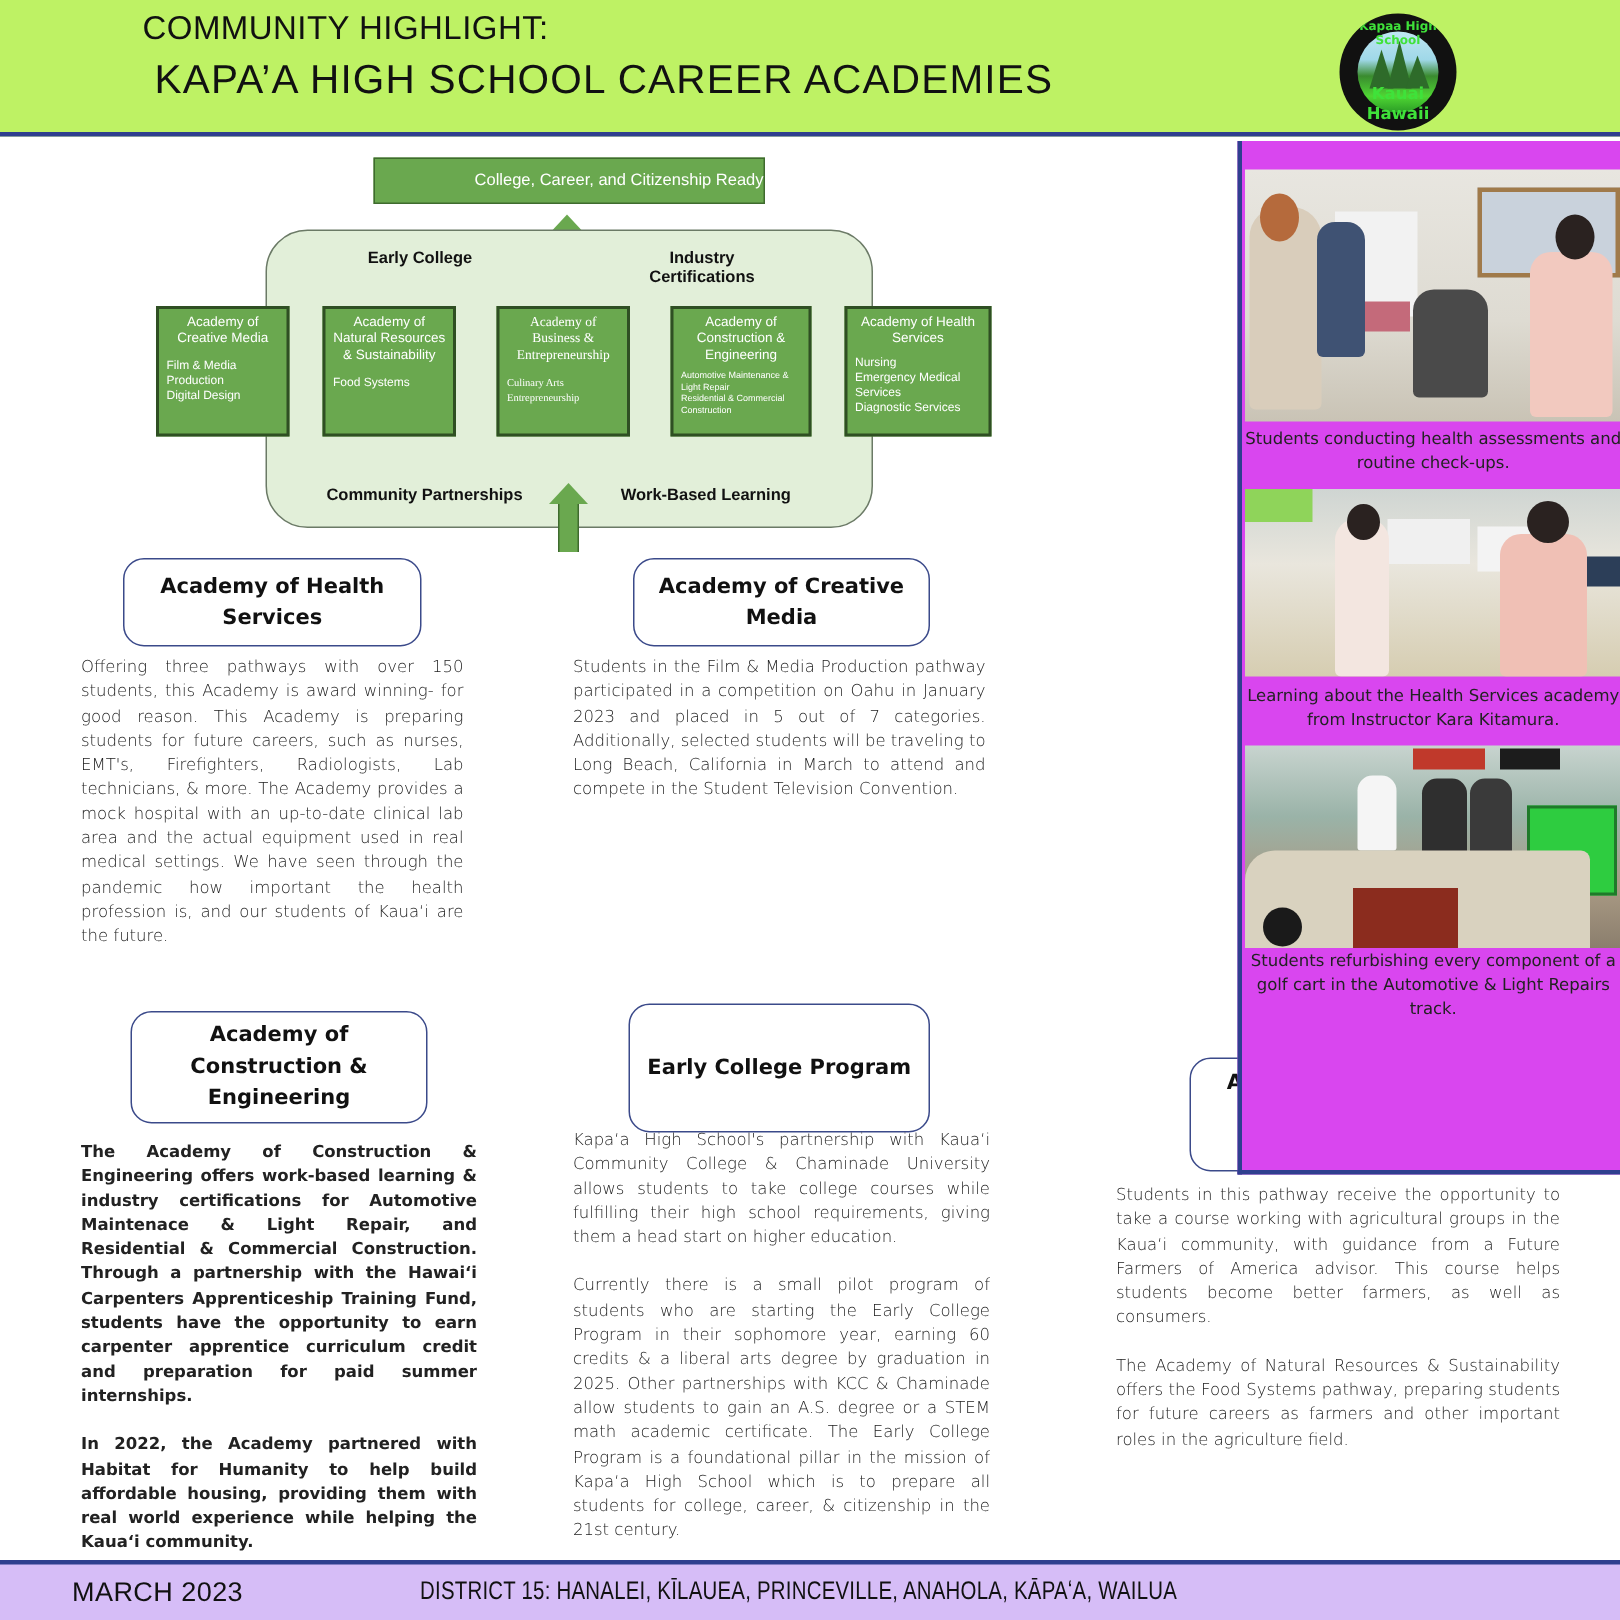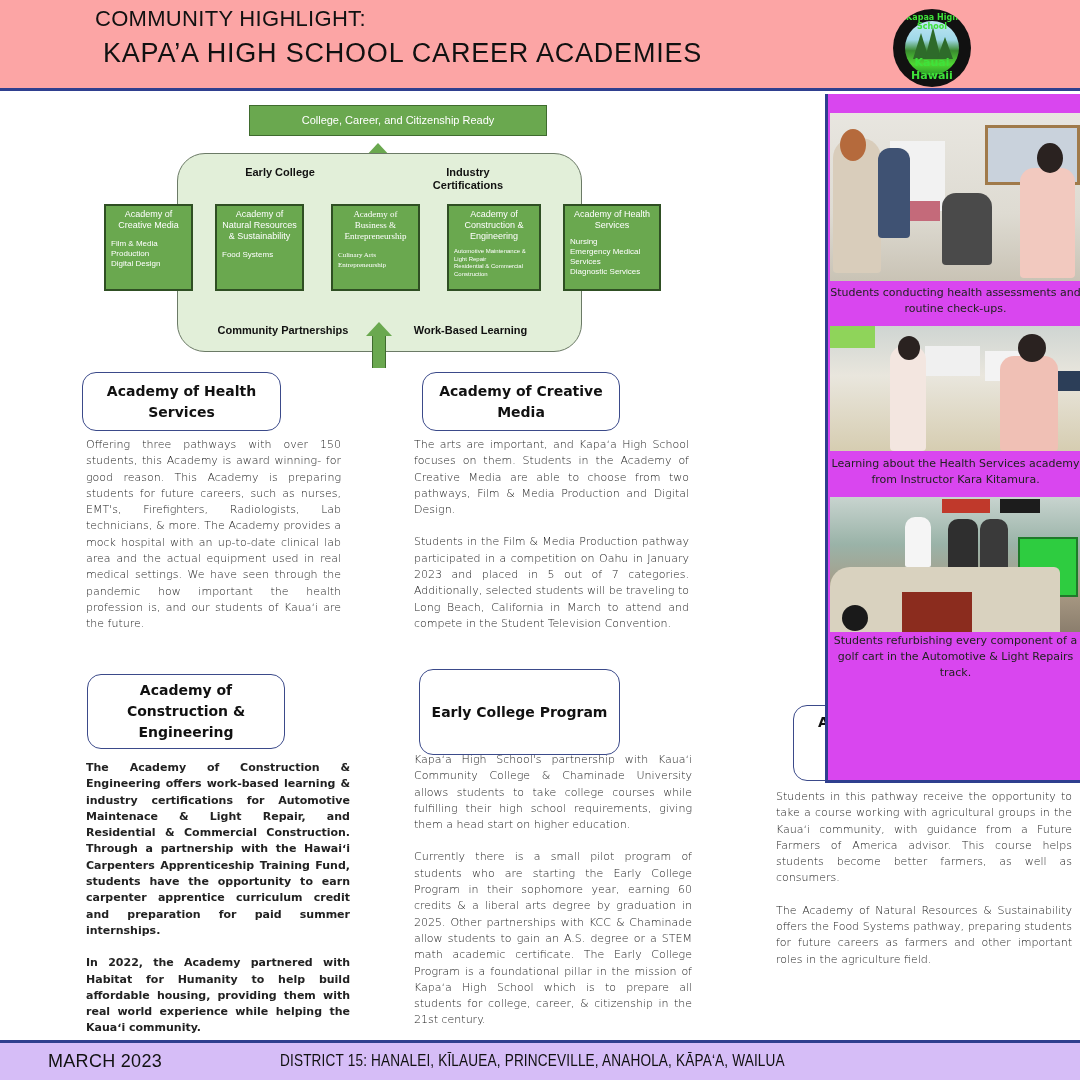--- a/index.html
+++ b/index.html
@@ -7,7 +7,7 @@
   body { position: relative; font-family: "DejaVu Sans", sans-serif; color: #1a1a1a; }
 
   
-  .header { position: absolute; left: 0; top: 0; width: 1080px; height: 91px; background: #fca5a5; border-bottom: 3px solid #2f3f8f; }
+  .header { position: absolute; left: 0; top: 0; width: 1080px; height: 91px; background: #bef264; border-bottom: 3px solid #2f3f8f; }
   .header .kicker { position: absolute; left: 95px; top: 6px; font-family: "Liberation Sans", sans-serif; font-size: 22px; letter-spacing: 0.3px; color: #111; }
   .header .title { position: absolute; left: 103px; top: 38px; font-family: "Liberation Sans", sans-serif; font-size: 27px; letter-spacing: 0.8px; color: #111; }
   .logo { position: absolute; left: 893px; top: 9px; width: 78px; height: 78px; border-radius: 50%; background: #111; overflow: hidden; }

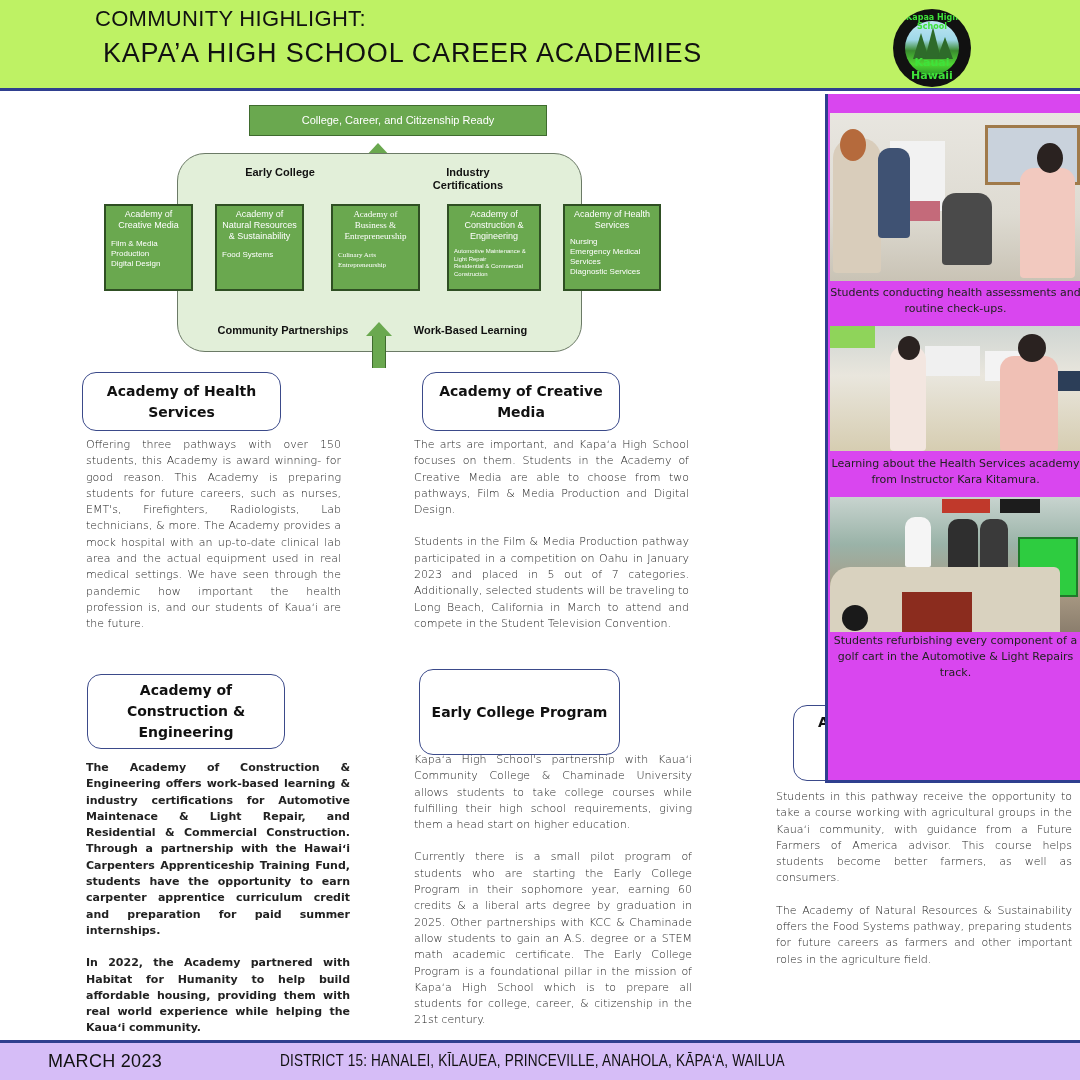--- a/index.html
+++ b/index.html
@@ -18,7 +18,7 @@
 
   
   .diagram { position: absolute; left: 0; top: 94px; width: 820px; height: 280px; }
-  .goal-box { position: absolute; left: 249px; top: 11px; width: 298px; height: 31px; background: #6aa84f; border: 1px solid #3f6b2e; color: #fff; font-family: "Liberation Sans", sans-serif; font-size: 11px; text-align: center; line-height: 28px; }
+  .goal-box { position: absolute; left: 249px; top: 11px; width: 261px; height: 31px; background: #6aa84f; border: 1px solid #3f6b2e; color: #fff; font-family: "Liberation Sans", sans-serif; font-size: 11px; text-align: right; line-height: 28px; }
   .frame { position: absolute; left: 177px; top: 59px; width: 405px; height: 199px; background: #e2efd9; border: 1px solid #6b7a66; border-radius: 28px; }
   .frame-label { position: absolute; font-family: "Liberation Sans", sans-serif; font-weight: bold; font-size: 11px; color: #111; text-align: center; line-height: 13px; }
   .arrow { position: absolute; width: 26px; }

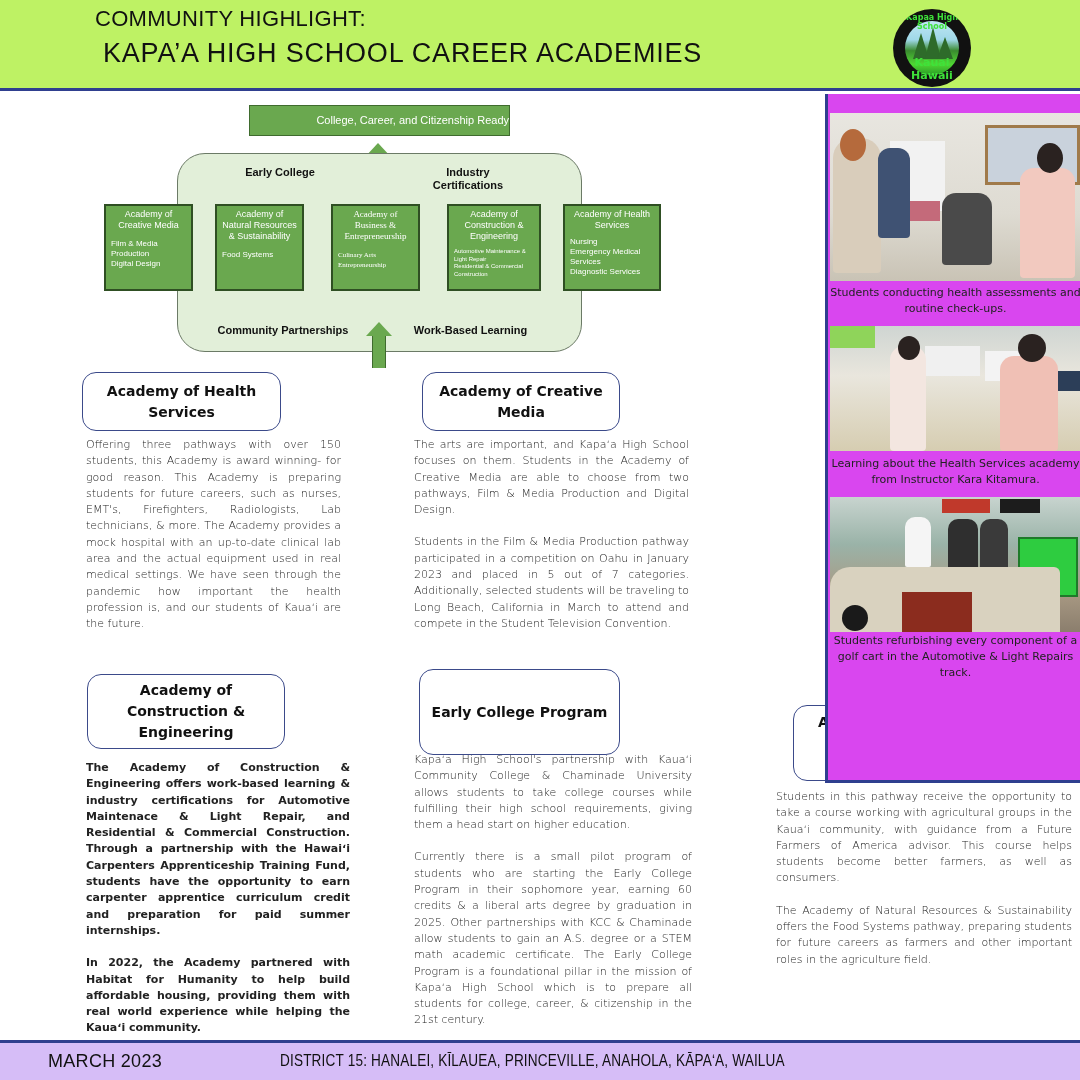--- a/index.html
+++ b/index.html
@@ -31,7 +31,7 @@
 
   
   .card-title { position: absolute; border: 1px solid #3b4a8a; border-radius: 14px; background: #fff; display: flex; align-items: center; justify-content: center; text-align: center; font-family: "DejaVu Sans", sans-serif; font-weight: bold; font-size: 14px; line-height: 21px; color: #111; padding: 0 10px; }
-  .body-text { position: absolute; font-family: "DejaVu Sans", sans-serif; font-size: 11px; line-height: 16.3px; color: #222; text-align: justify; font-weight: 300; margin-left: 32px; }
+  .body-text { position: absolute; font-family: "DejaVu Sans", sans-serif; font-size: 11px; line-height: 16.3px; color: #222; text-align: justify; font-weight: 300; }
   .body-text p + p { margin-top: 16px; }
 
   

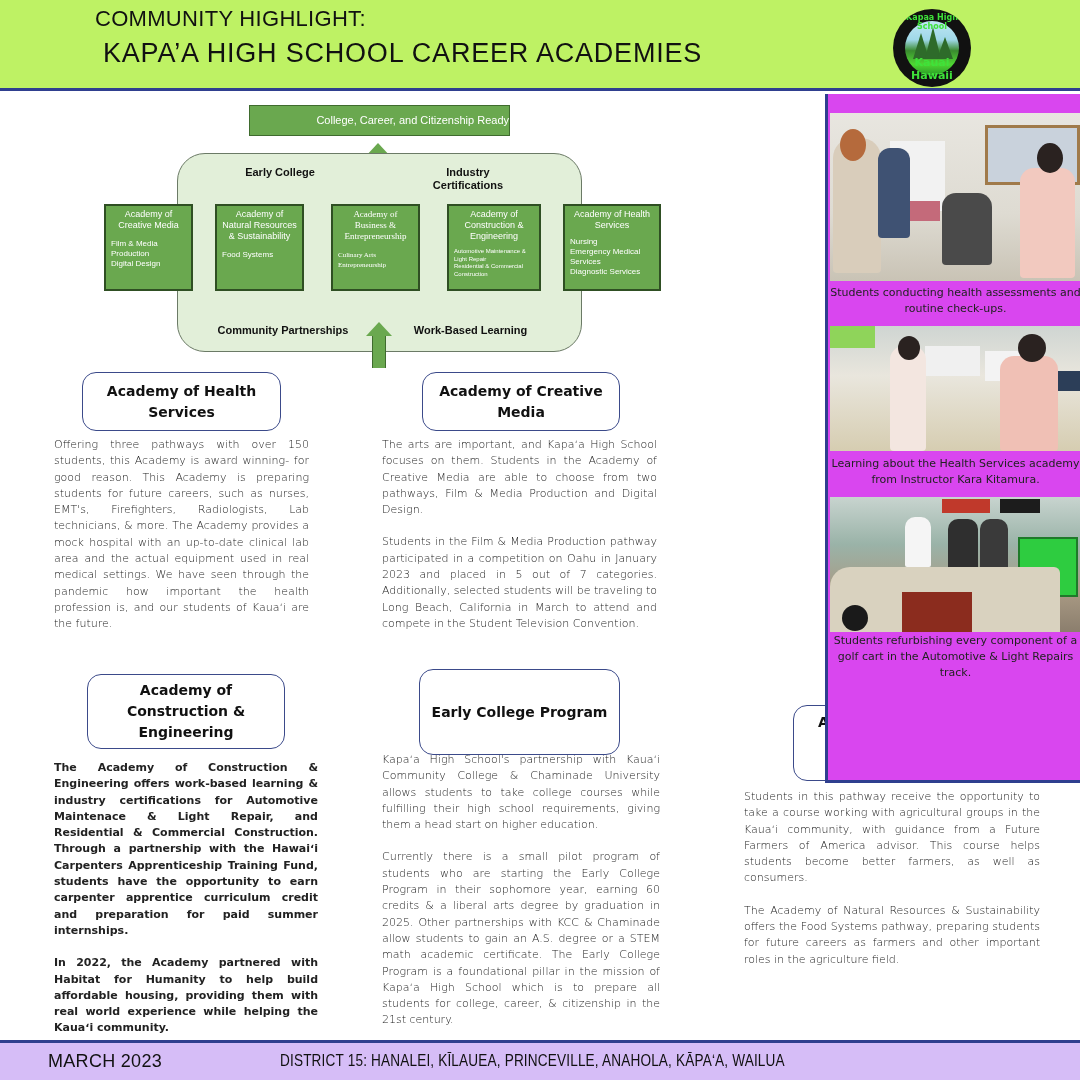--- a/index.html
+++ b/index.html
@@ -130,7 +130,6 @@
 
 <div class="card-title" style="left:422px; top:372px; width:198px; height:59px;">Academy of Creative Media</div>
 <div class="body-text" style="left:382px; top:437px; width:275px;">
-  <p>The arts are important, and Kapaʻa High School focuses on them. Students in the Academy of Creative Media are able to choose from two pathways, Film &amp; Media Production and Digital Design.</p>
   <p>Students in the Film &amp; Media Production pathway participated in a competition on Oahu in January 2023 and placed in 5 out of 7 categories. Additionally, selected students will be traveling to Long Beach, California in March to attend and compete in the Student Television Convention.</p>
 </div>
 

